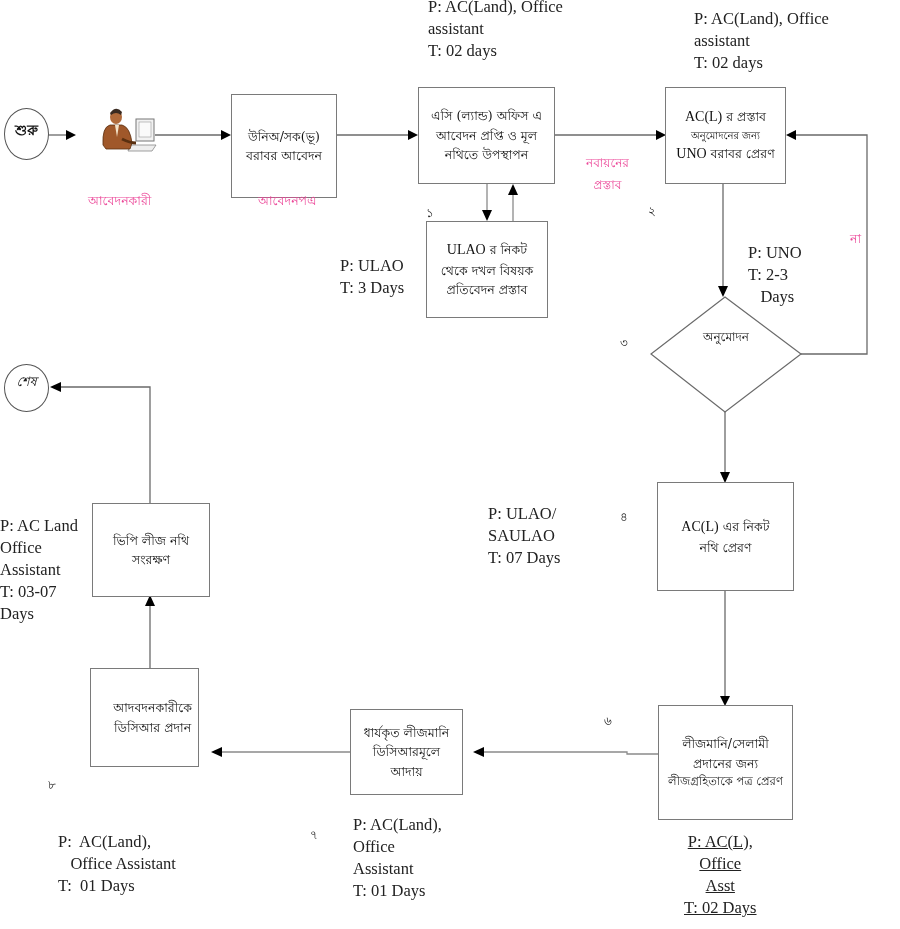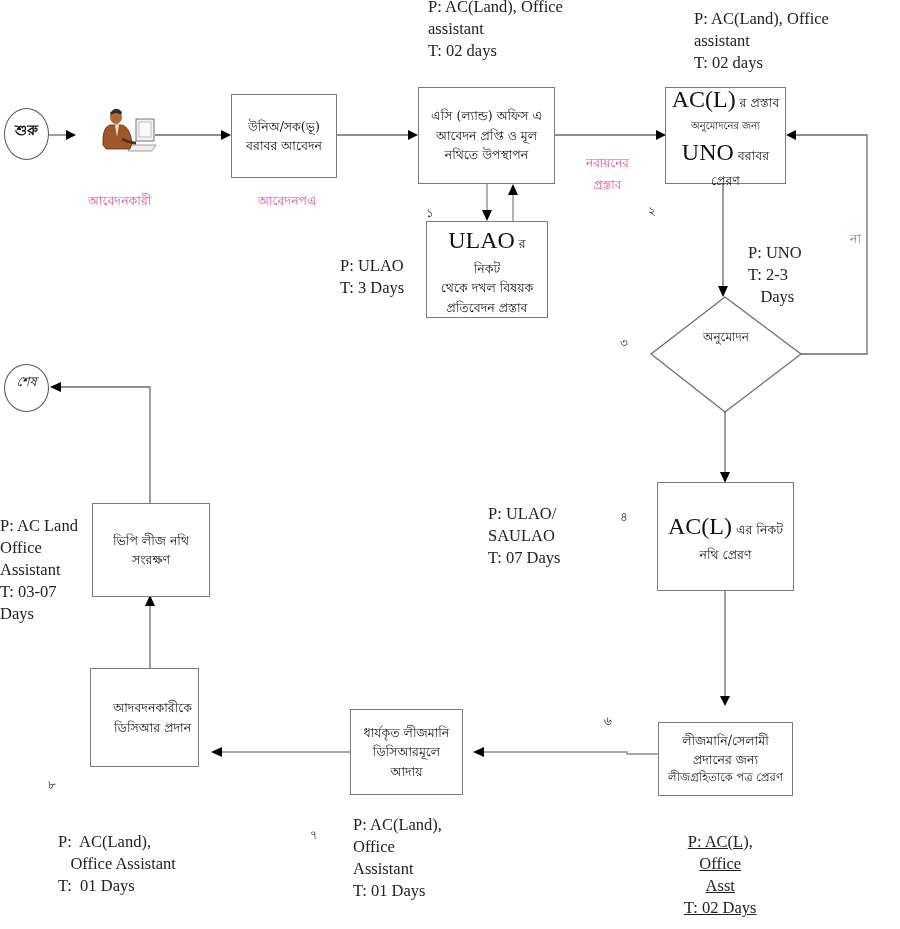--- a/index.html
+++ b/index.html
@@ -9,7 +9,7 @@
     .node { position: absolute; box-sizing: border-box; border: 1.5px solid #7a7a7a; background: #fff;
             display: flex; align-items: center; justify-content: center; text-align: center;
             font-size: 12.5px; line-height: 1.55; padding: 4px 6px; }
-    .node .latin { font-family: "Liberation Serif", serif; font-size: 24px; }
+    .node .latin { font-family: "Liberation Serif", serif; font-size: 14px; }
     .circle { position: absolute; box-sizing: border-box; border: 1.2px solid #555; border-radius: 50%;
               background: #fff; display: flex; align-items: flex-start; justify-content: center;
               font-size: 14px; font-weight: bold; padding-top: 10px; }

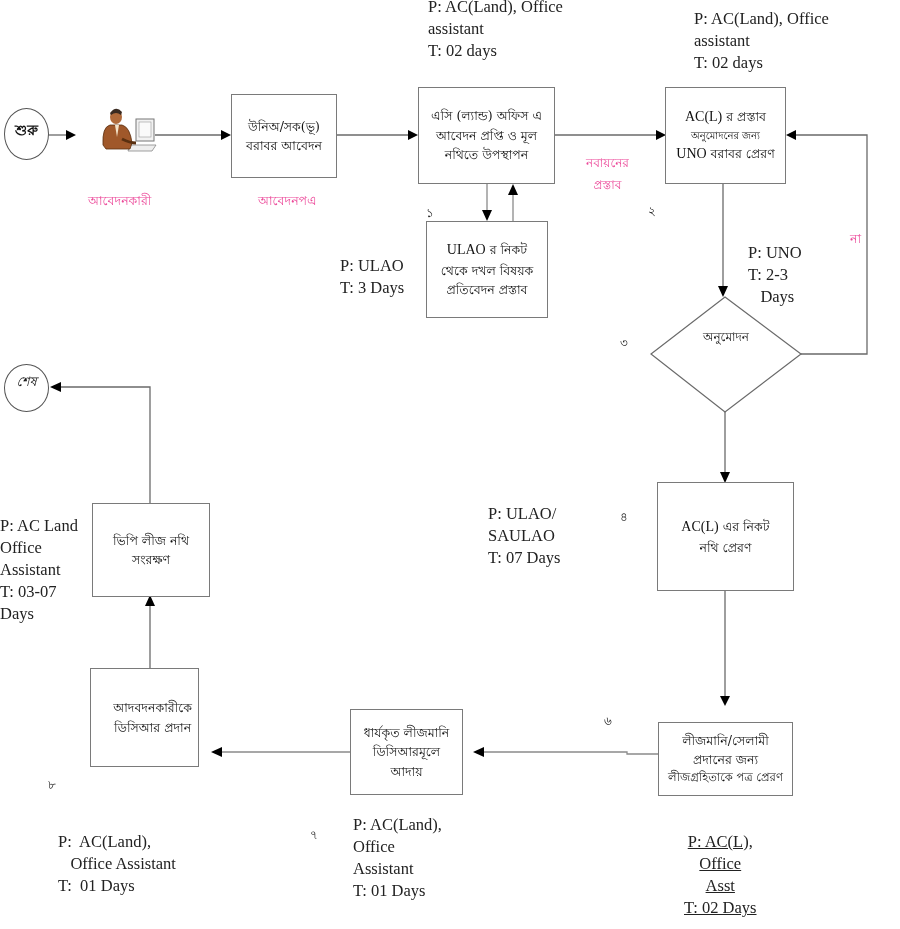--- a/index.html
+++ b/index.html
@@ -90,7 +90,7 @@
 </div>
 <div class="bn" style="left:88px;top:192px;">আবেদনকারী</div>
 
-<div class="node" style="left:231px;top:94px;width:106px;height:84px;">
+<div class="node" style="left:231px;top:94px;width:106px;height:104px;">
   <div>
     <div>উনিঅ/সক(ভূ)</div>
     <div>বরাবর আবেদন</div>

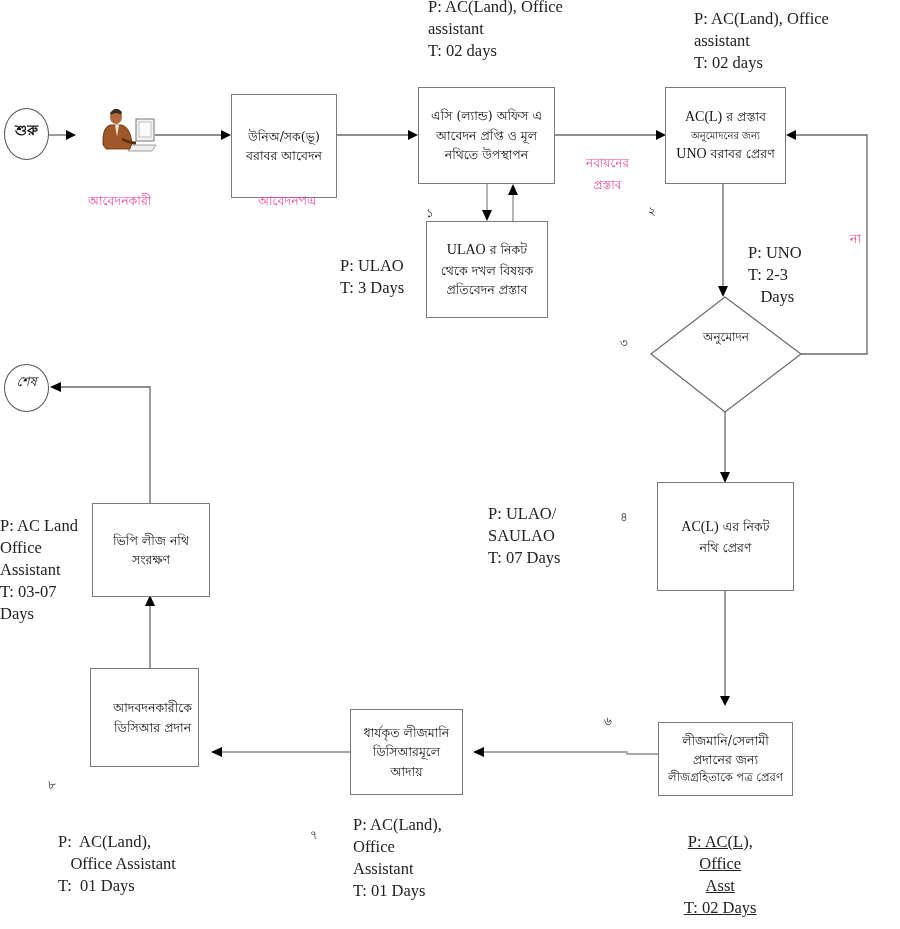--- a/index.html
+++ b/index.html
@@ -158,7 +158,7 @@
 </div>
 
 <div class="num" style="left:604px;top:712px;">৬</div>
-<div class="node" style="left:658px;top:705px;width:135px;height:74px;padding:4px 2px;margin-top:17px;">
+<div class="node" style="left:658px;top:705px;width:135px;height:115px;padding:4px 2px;">
   <div>
     <div>লীজমানি/সেলামী</div>
     <div>প্রদানের জন্য</div>

